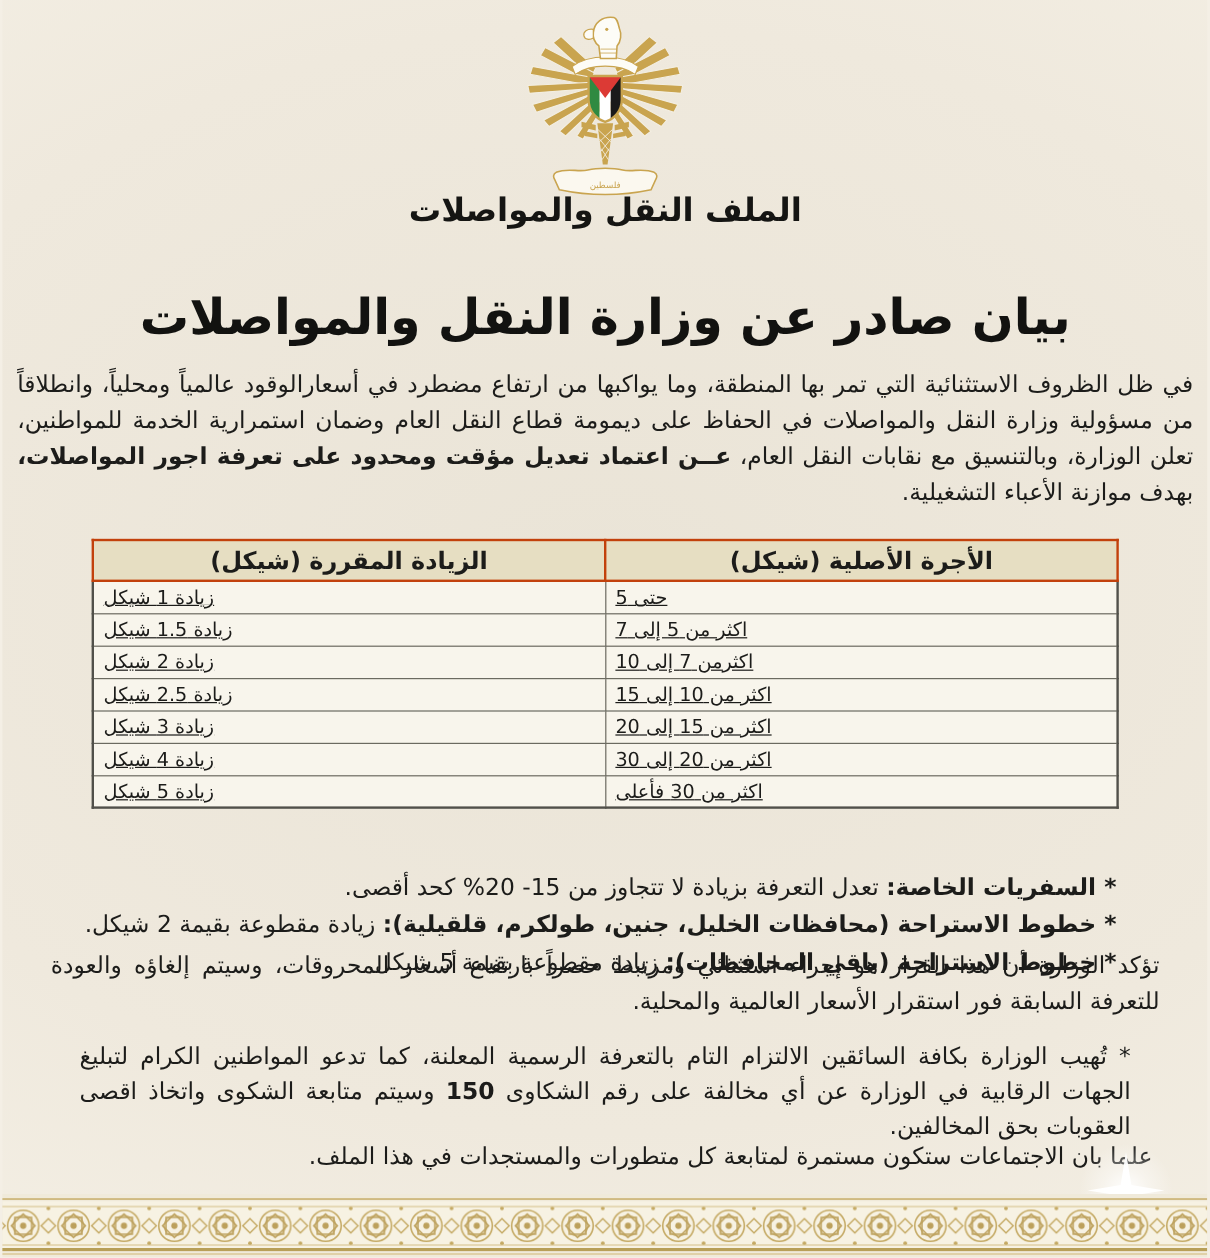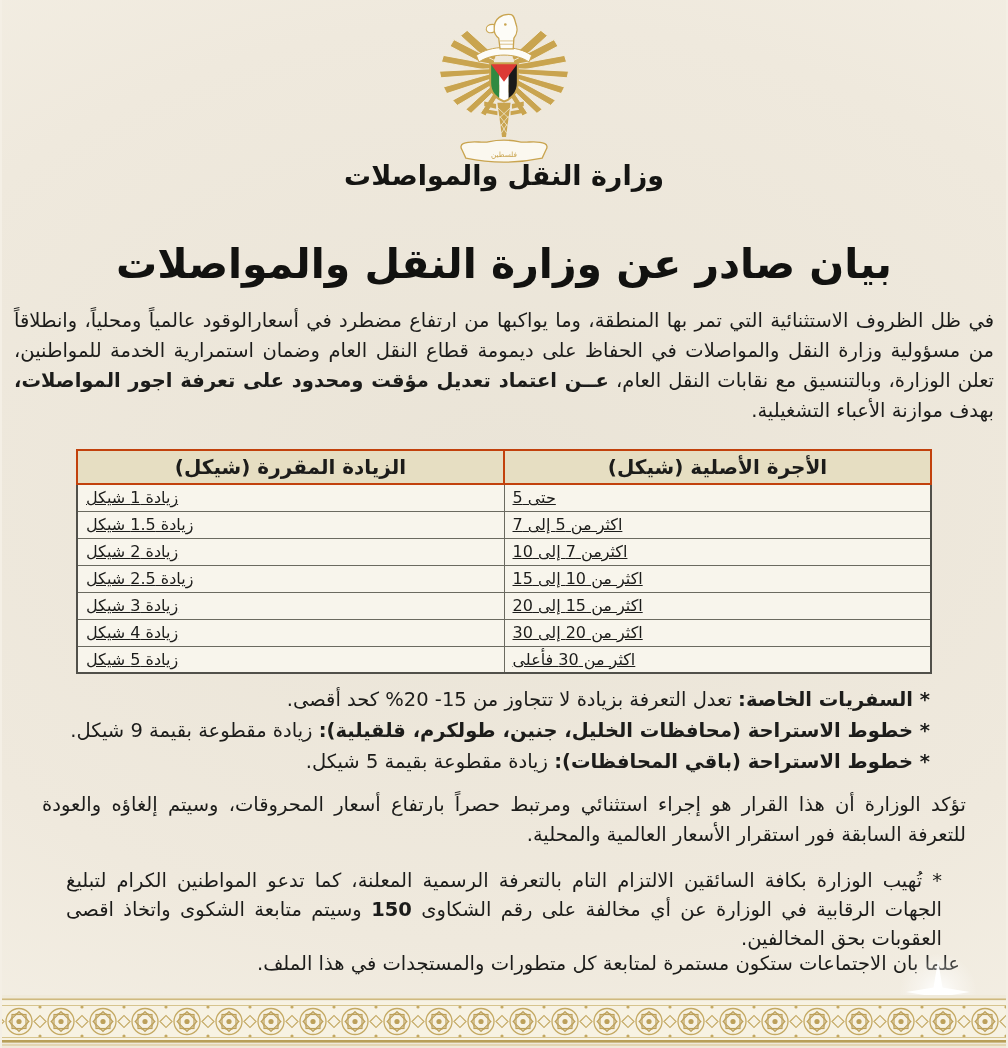--- a/index.html
+++ b/index.html
@@ -125,7 +125,7 @@
     </svg>
   </div>
 
-  <div class="abs center ministry-ar">وزارة النقل والمواصلات</div>
+  <div class="abs center ministry-ar">الملف النقل والمواصلات</div>
 
   <h1 class="abs center doc-title">بيان صادر عن وزارة النقل والمواصلات</h1>
 

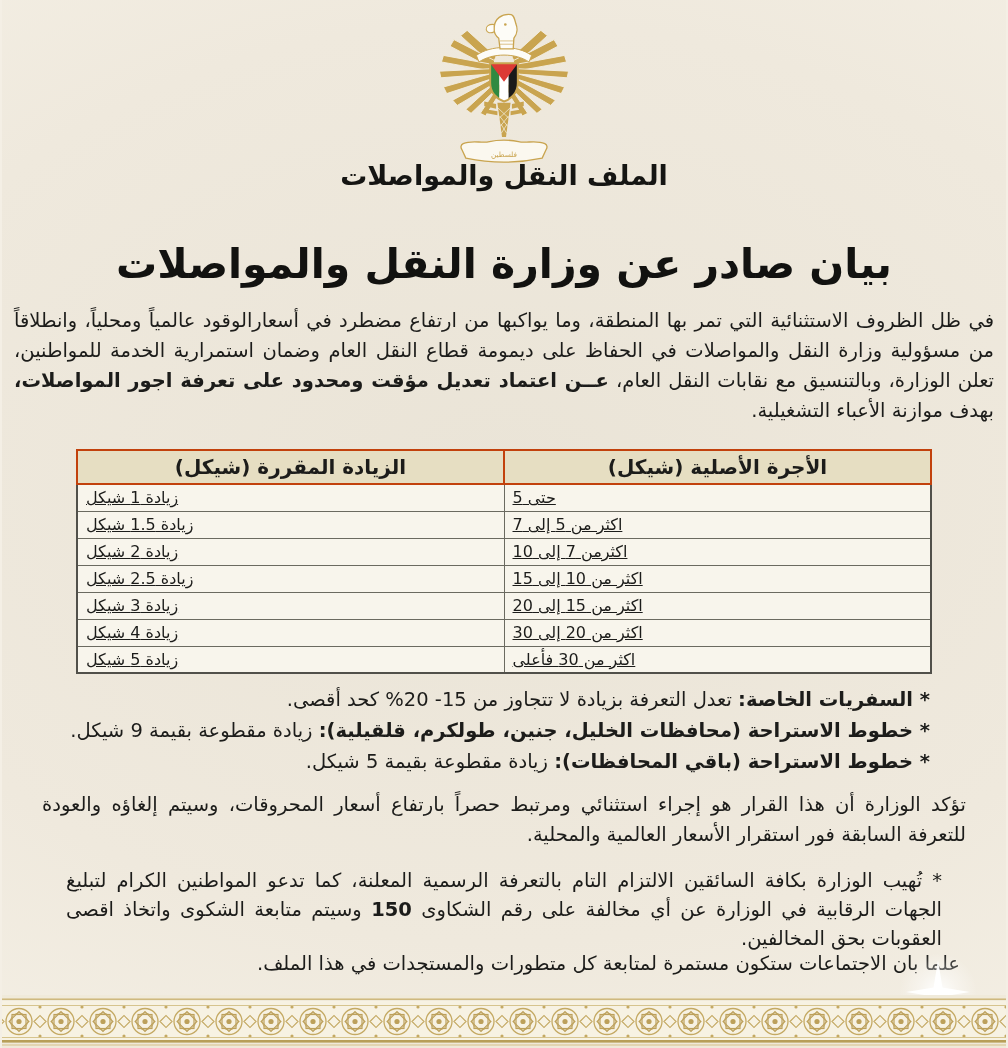--- a/index.html
+++ b/index.html
@@ -50,7 +50,7 @@
     text-decoration:underline;
   }
 
-  .notes { top:684px; padding:0 76px 0 40px; }
+  .notes { top:724px; padding:0 76px 0 40px; }
   .note-line { font-size:19.5px; line-height:31px; text-align:right; }
 
   .assurance { top:790px; padding:0 40px; text-align:justify; }

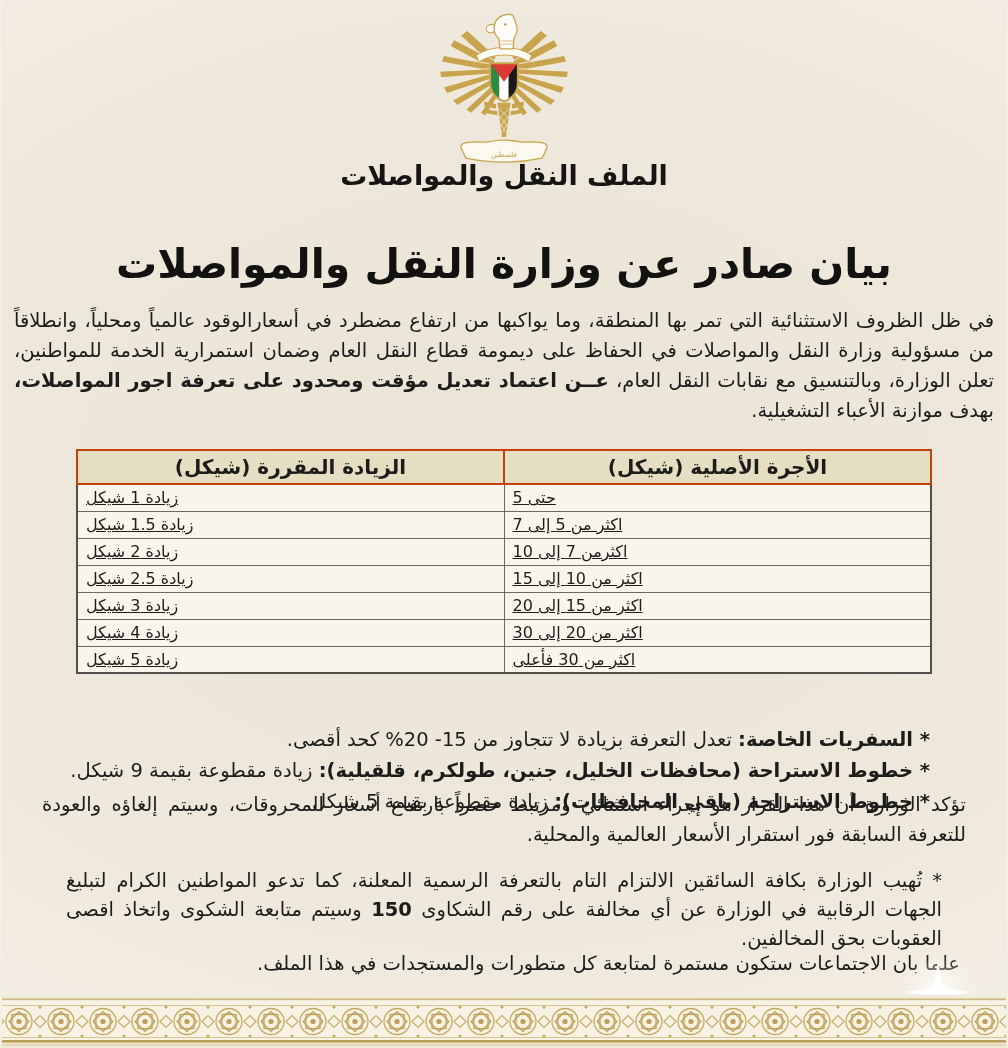--- a/index.html
+++ b/index.html
@@ -174,7 +174,7 @@
 
   <div class="abs notes">
       <div class="note-line"><span class="bold">* السفريات الخاصة:</span><span> تعدل التعرفة بزيادة لا تتجاوز من 15- 20% كحد أقصى.</span></div>
-      <div class="note-line"><span class="bold">* خطوط الاستراحة (محافظات الخليل، جنين، طولكرم، قلقيلية):</span><span> زيادة مقطوعة بقيمة 9 شيكل.</span></div>
+      <div class="note-line"><span class="bold">* خطوط الاستراحة (محافظات الخليل، جنين، طولكرم، قلقيلية):</span><span> زيادة مقطوعة بقيمة 2 شيكل.</span></div>
       <div class="note-line"><span class="bold">* خطوط الاستراحة (باقي المحافظات):</span><span> زيادة مقطوعة بقيمة 5 شيكل.</span></div>
     </div>
 

